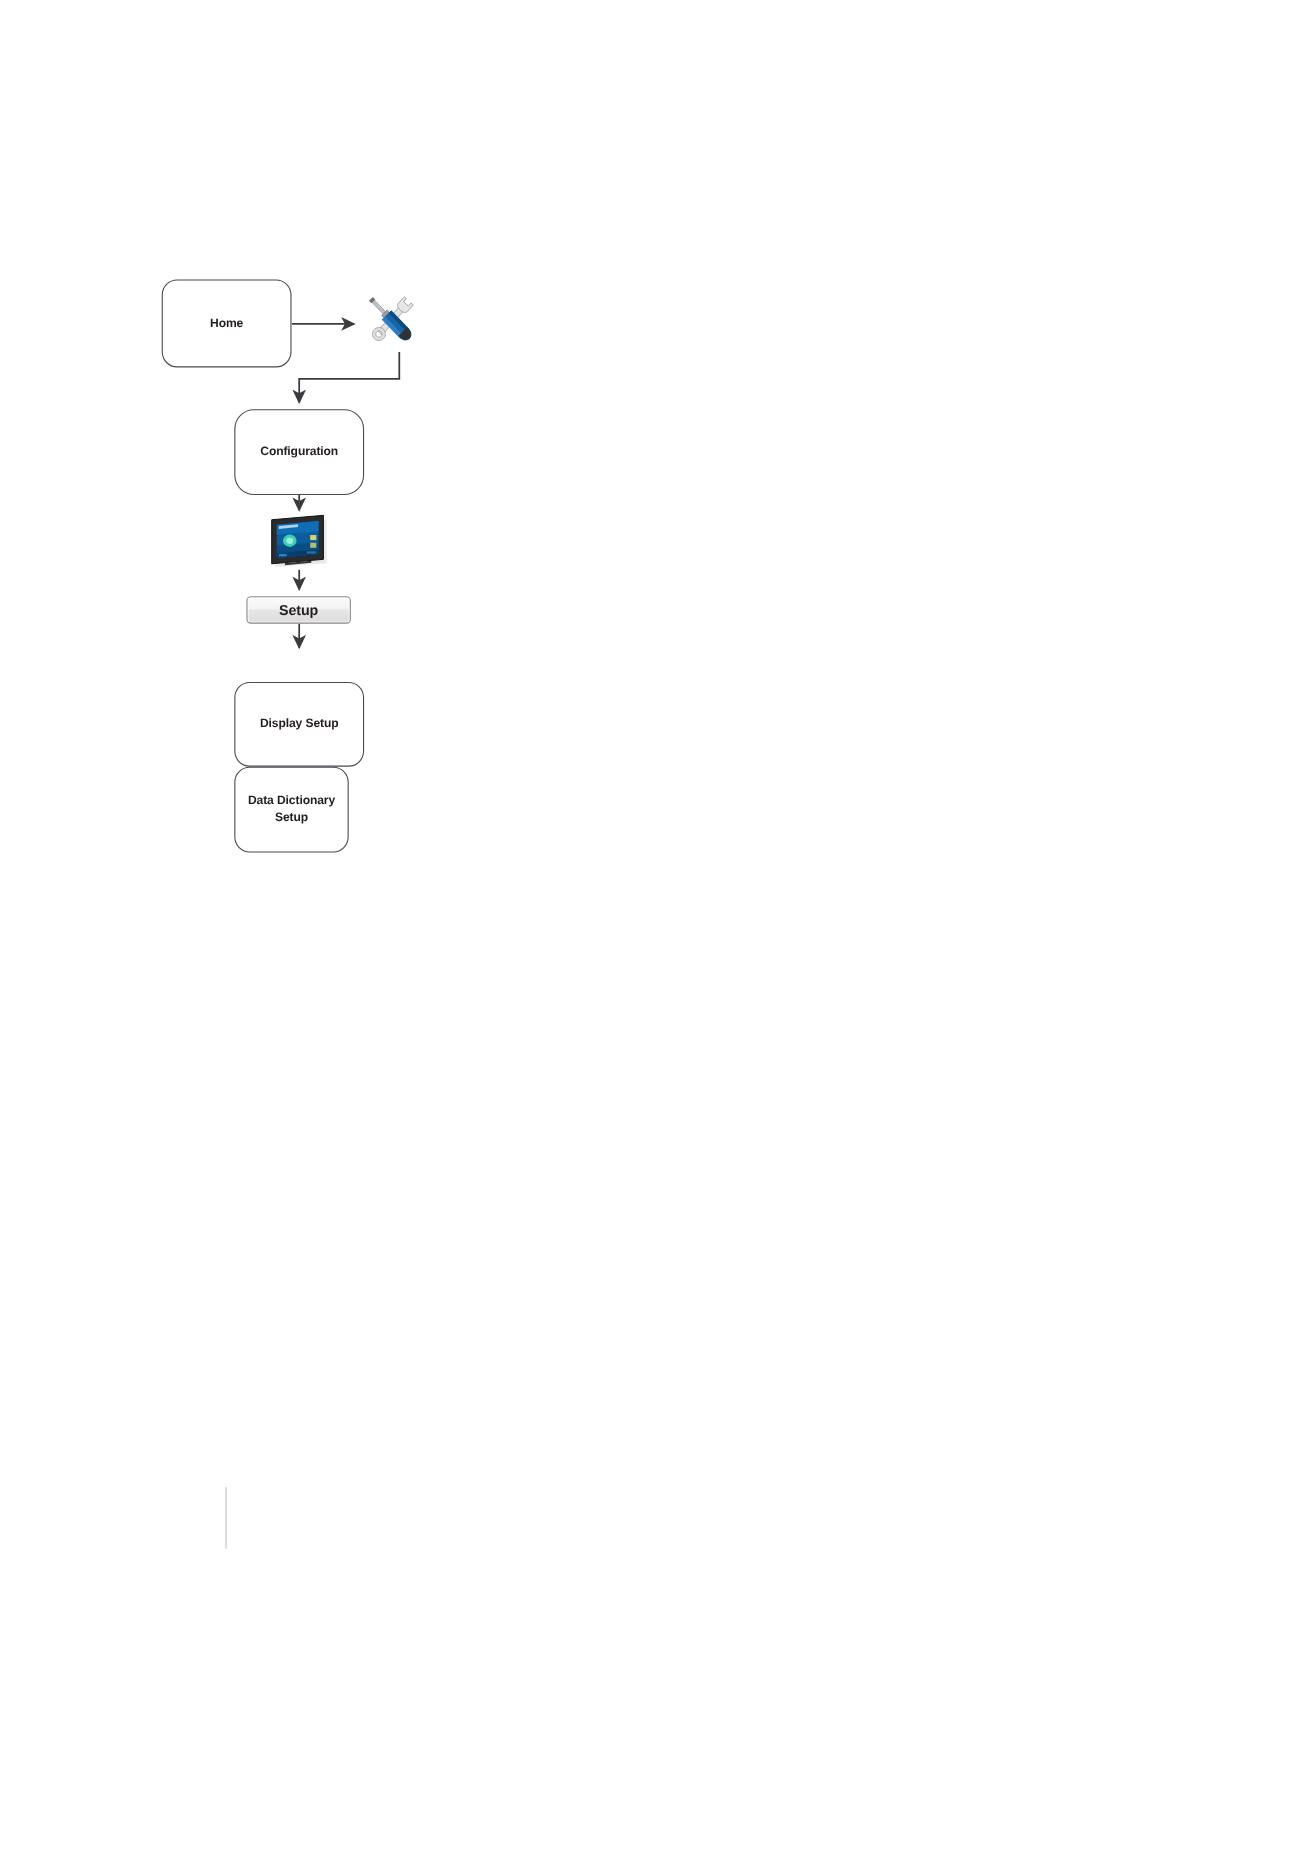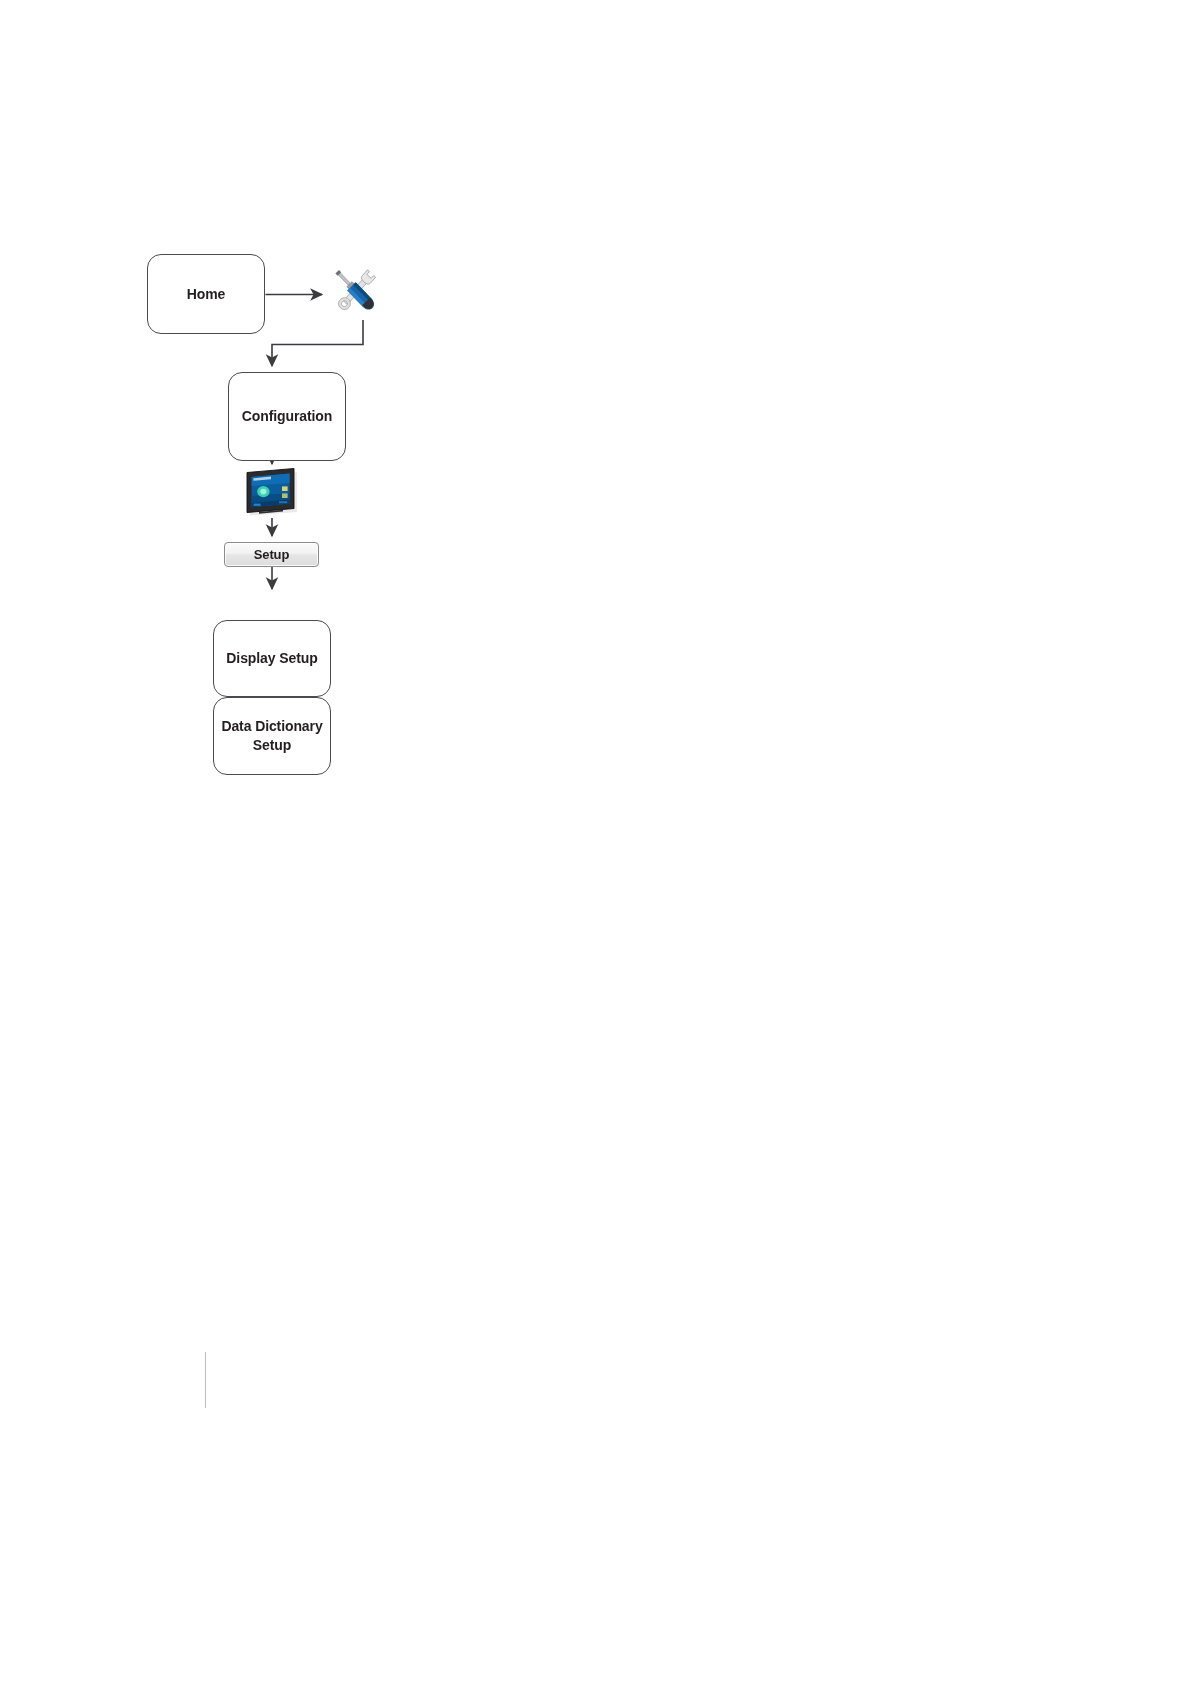--- a/index.html
+++ b/index.html
@@ -46,7 +46,7 @@
     border-radius: 14px;
     color: #231f20;
     font-weight: bold;
-    font-size: 14px;
+    font-size: 11px;
     line-height: 1.35;
     letter-spacing: -0.1px;
   }

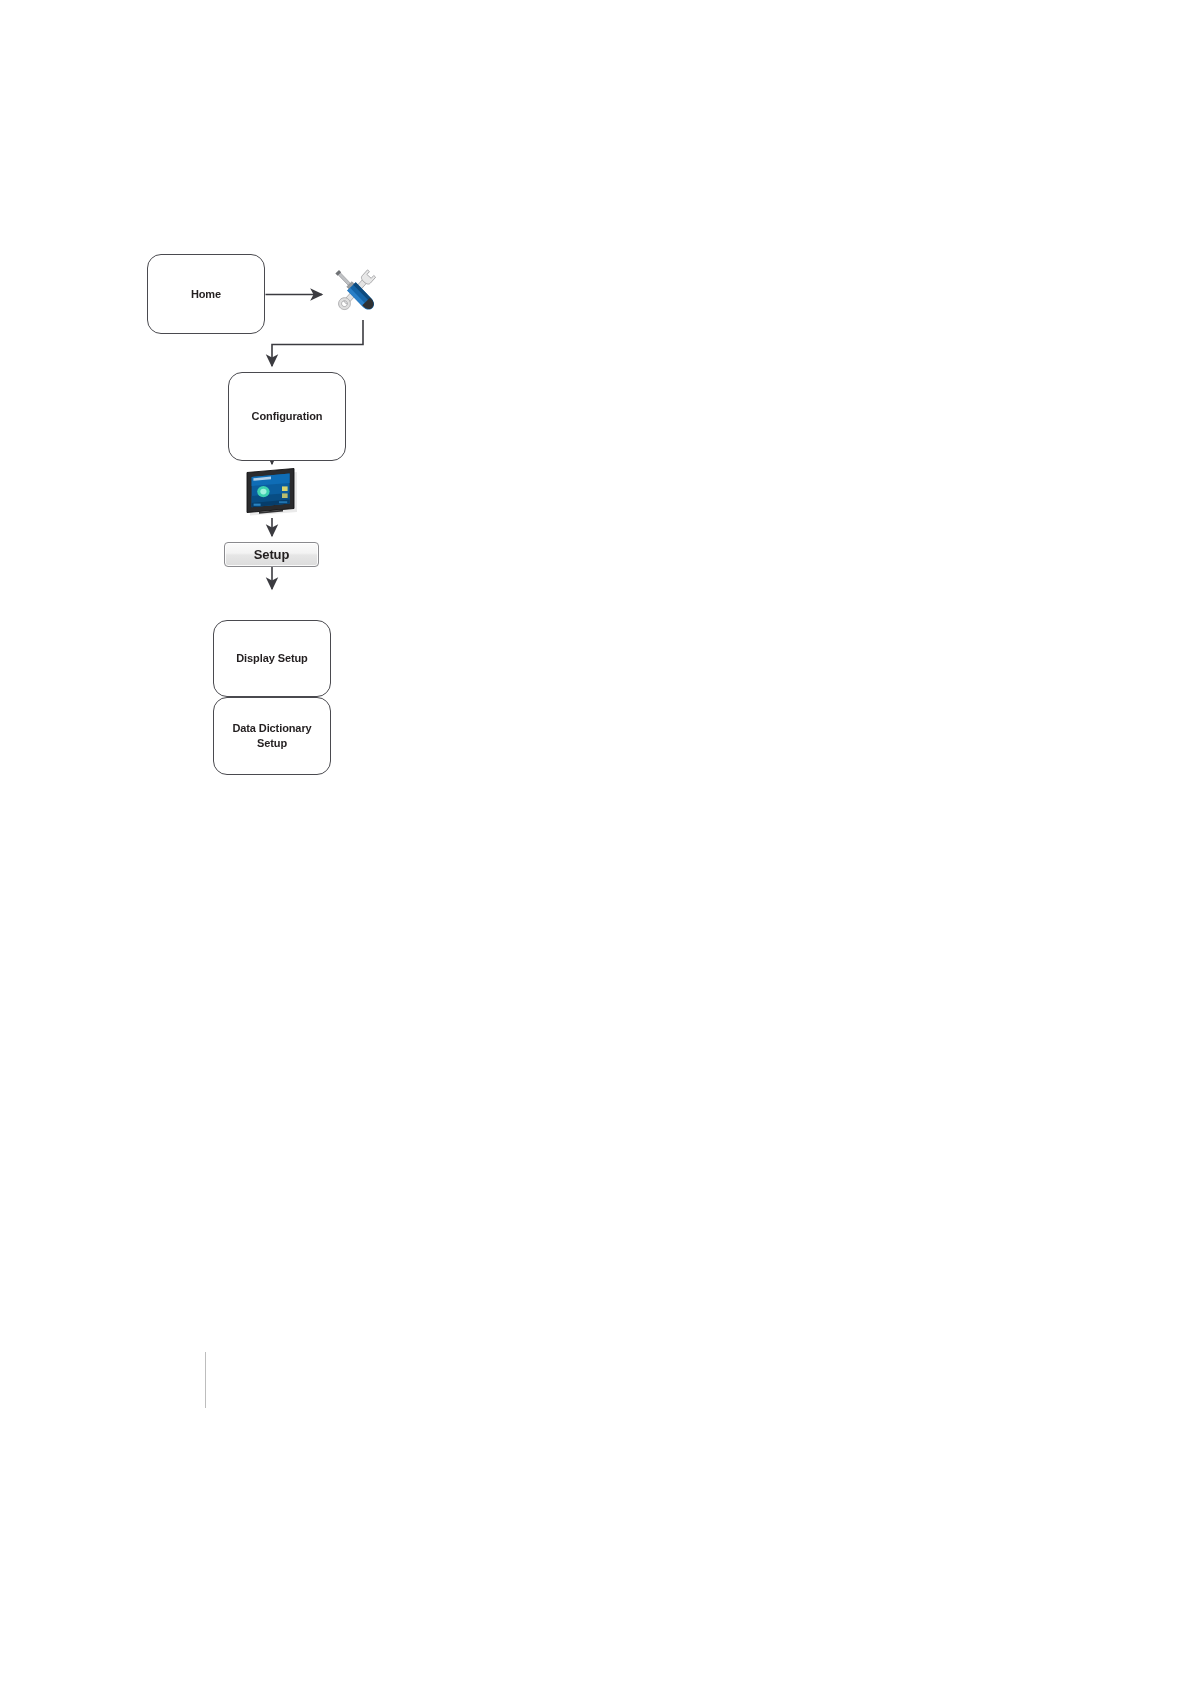--- a/index.html
+++ b/index.html
@@ -67,10 +67,11 @@
 
   
   #node-configuration {
-    left: 228px;
+    left: 213px;
     top: 372px;
     width: 118px;
-    height: 89px;
+    height: 78px;
+    border-radius: 18px;
   }
 
   

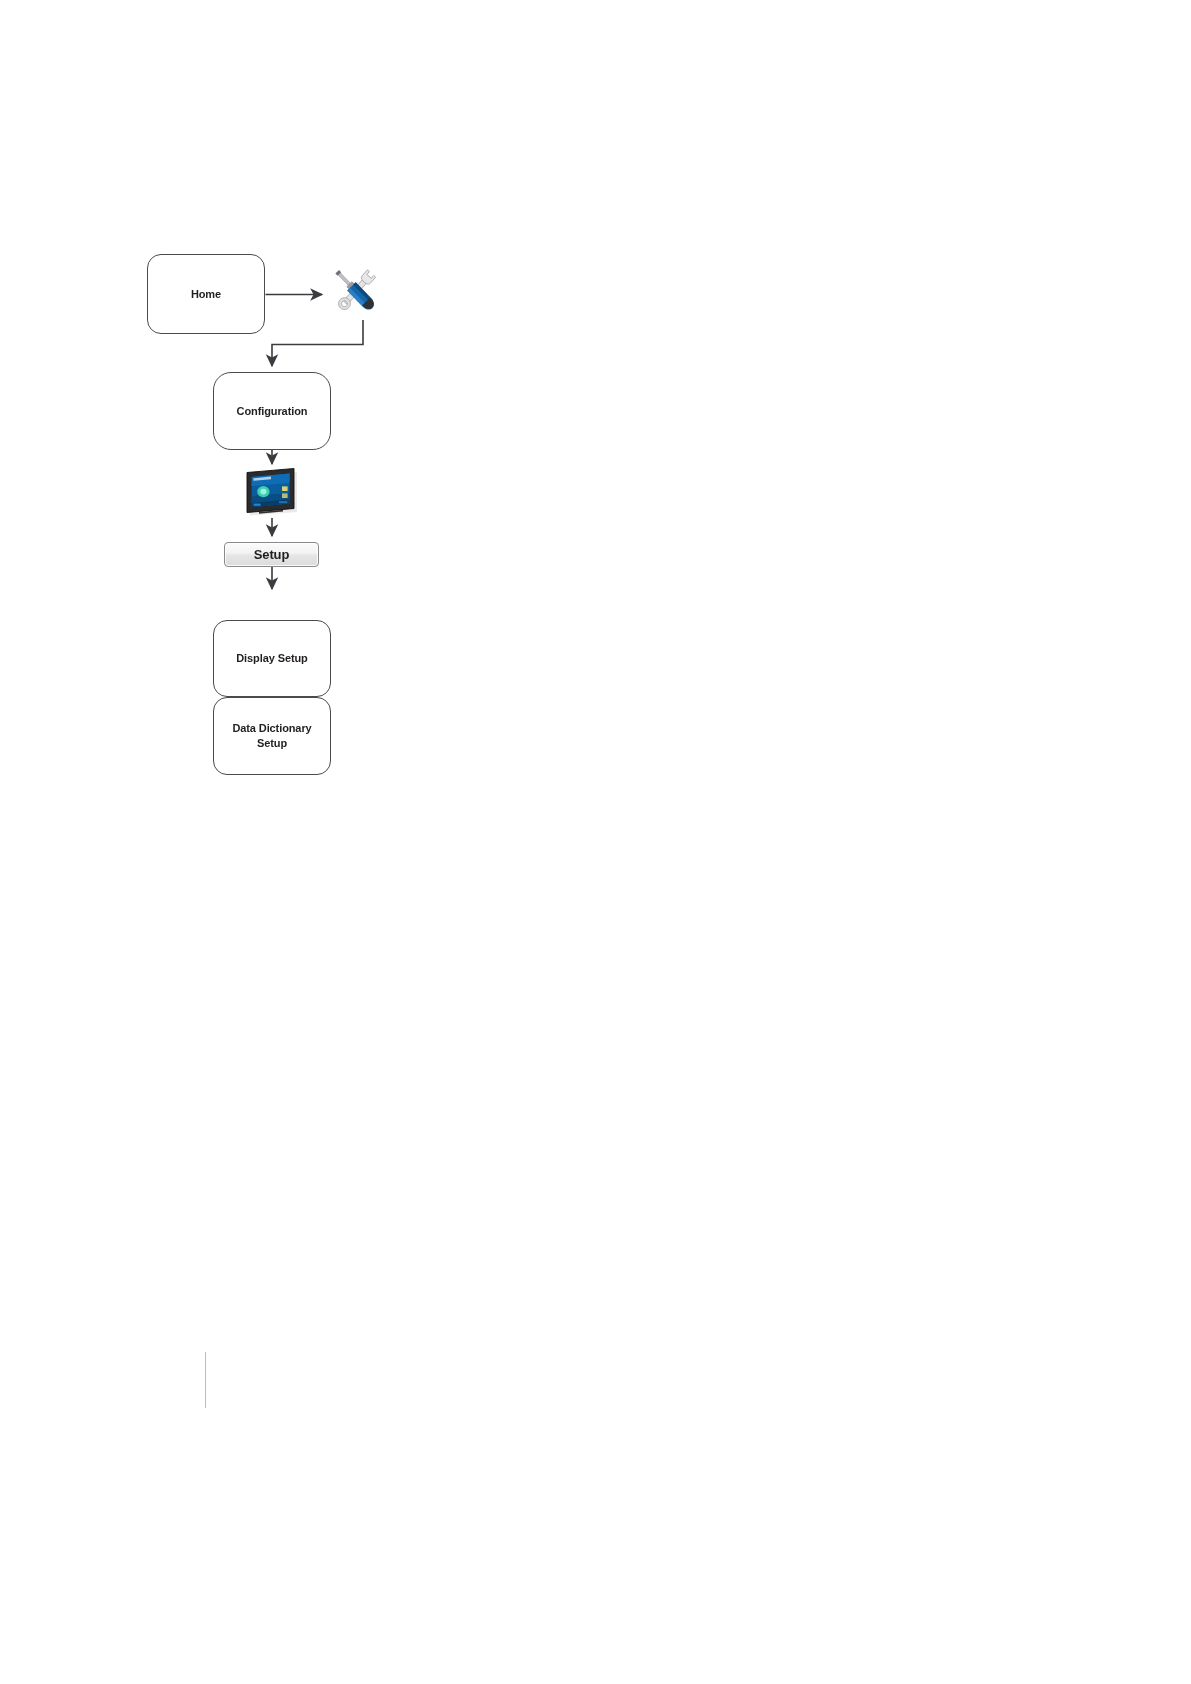--- a/index.html
+++ b/index.html
@@ -86,7 +86,7 @@
   #node-data-dictionary-setup {
     left: 213px;
     top: 697px;
-    width: 118px;
+    width: 104px;
     height: 78px;
   }
 

